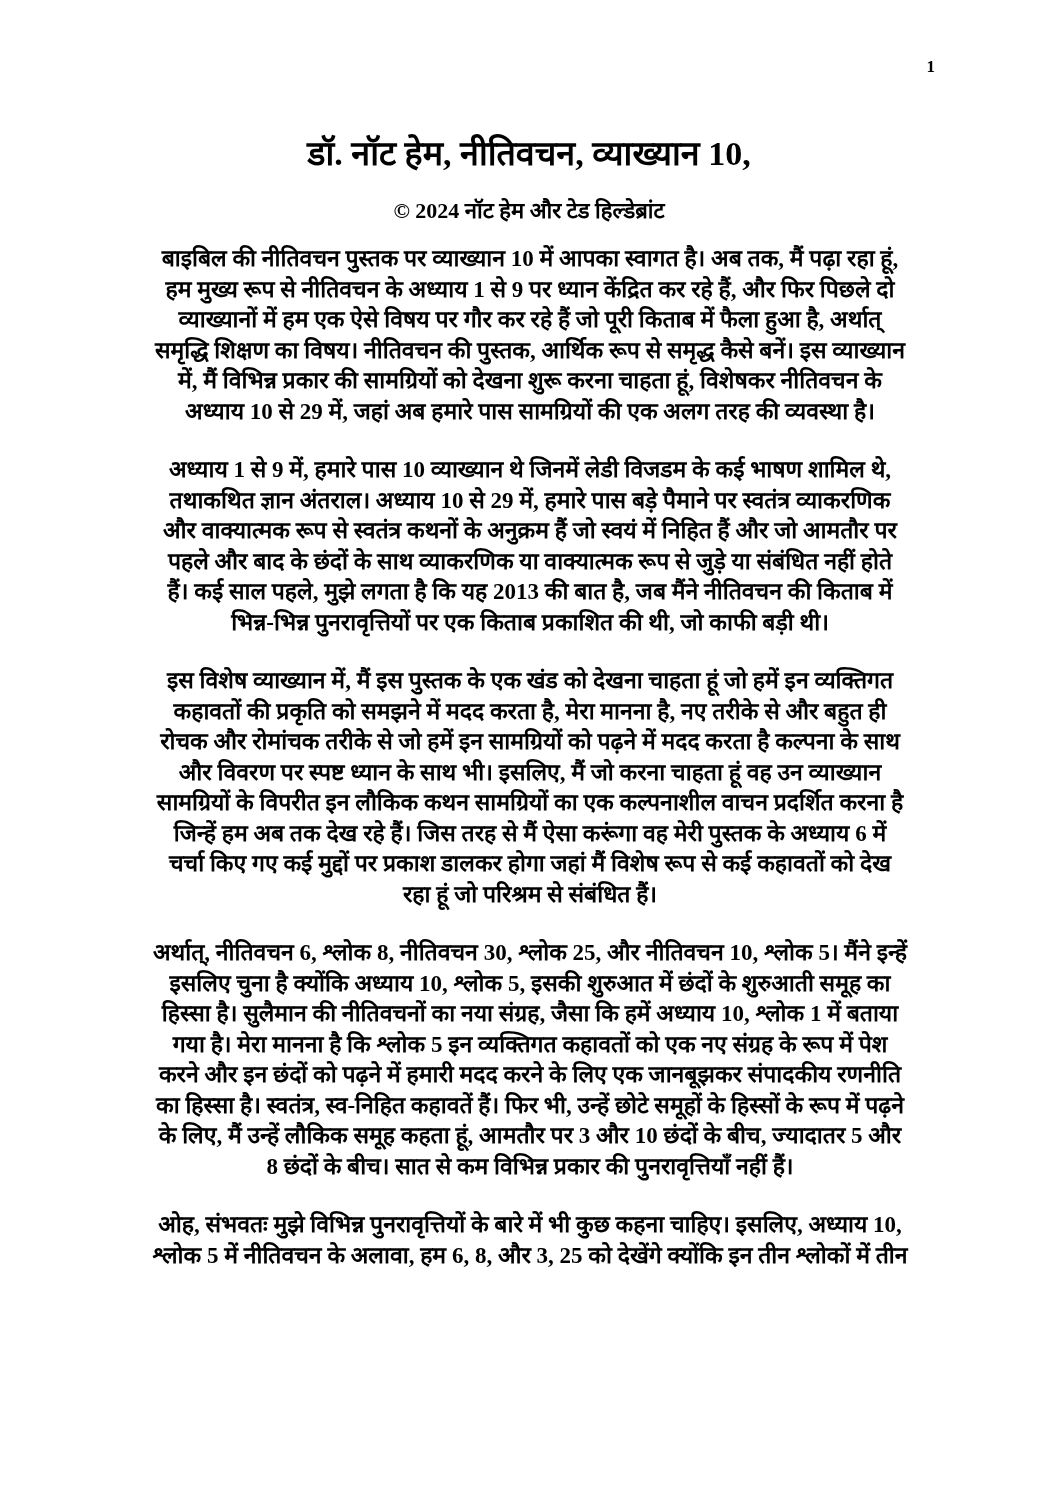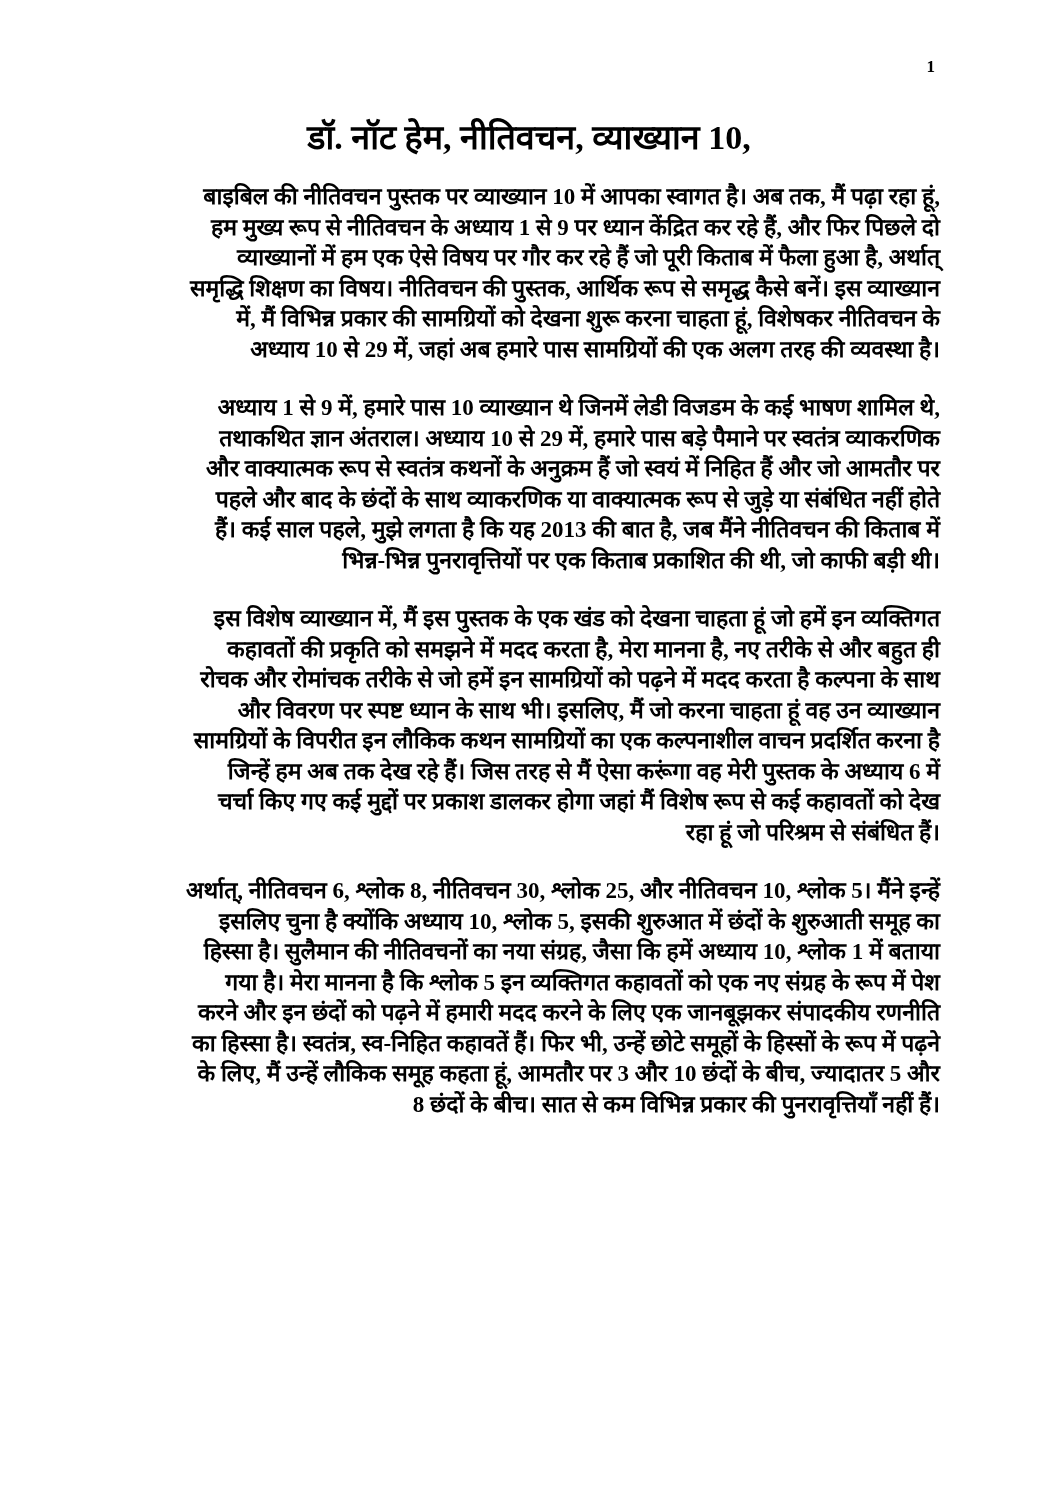--- a/index.html
+++ b/index.html
@@ -26,7 +26,7 @@
     line-height: 1;
   }
   .title {
-    margin: 0;
+    margin: 16px;
     padding-top: 112px;
     text-align: center;
     font-size: 34px;

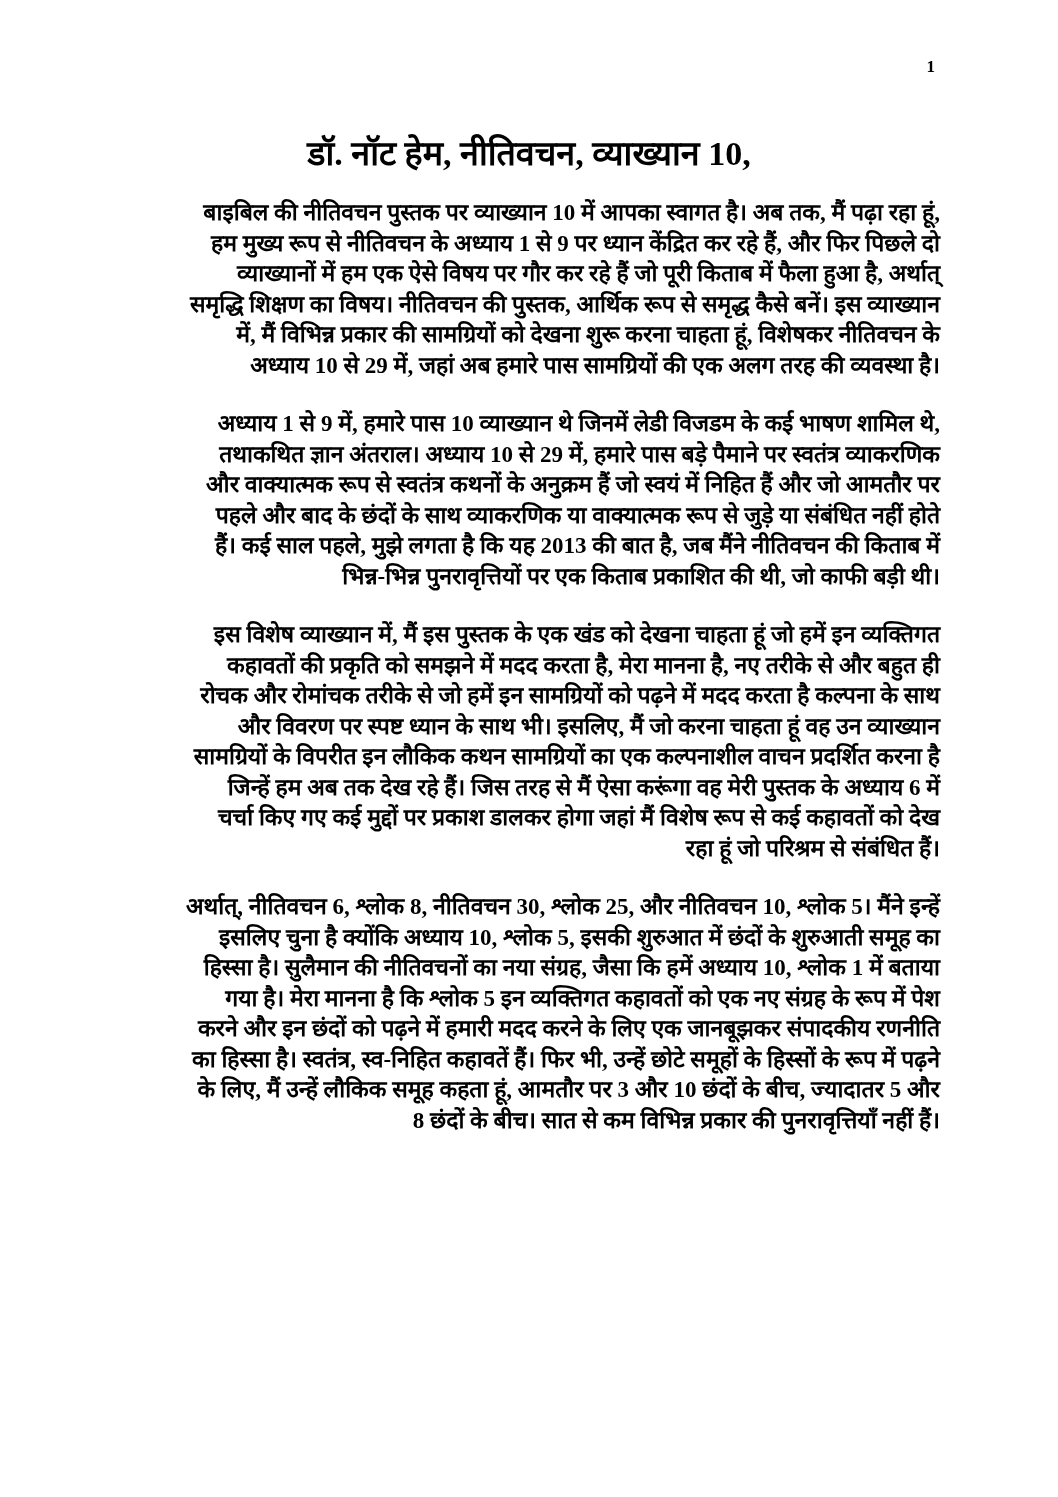--- a/index.html
+++ b/index.html
@@ -62,6 +62,7 @@
     <span>डॉ. नॉट हेम, नीतिवचन, व्याख्यान 10,</span><br>
   </h1>
 
+  <div class="copyright">© 2024 नॉट हेम और टेड हिल्डेब्रांट</div>
 
   <div class="body-text">
       <p class="para">बाइबिल की नीतिवचन पुस्तक पर व्याख्यान 10 में आपका स्वागत है। अब तक, मैं पढ़ा रहा हूं,

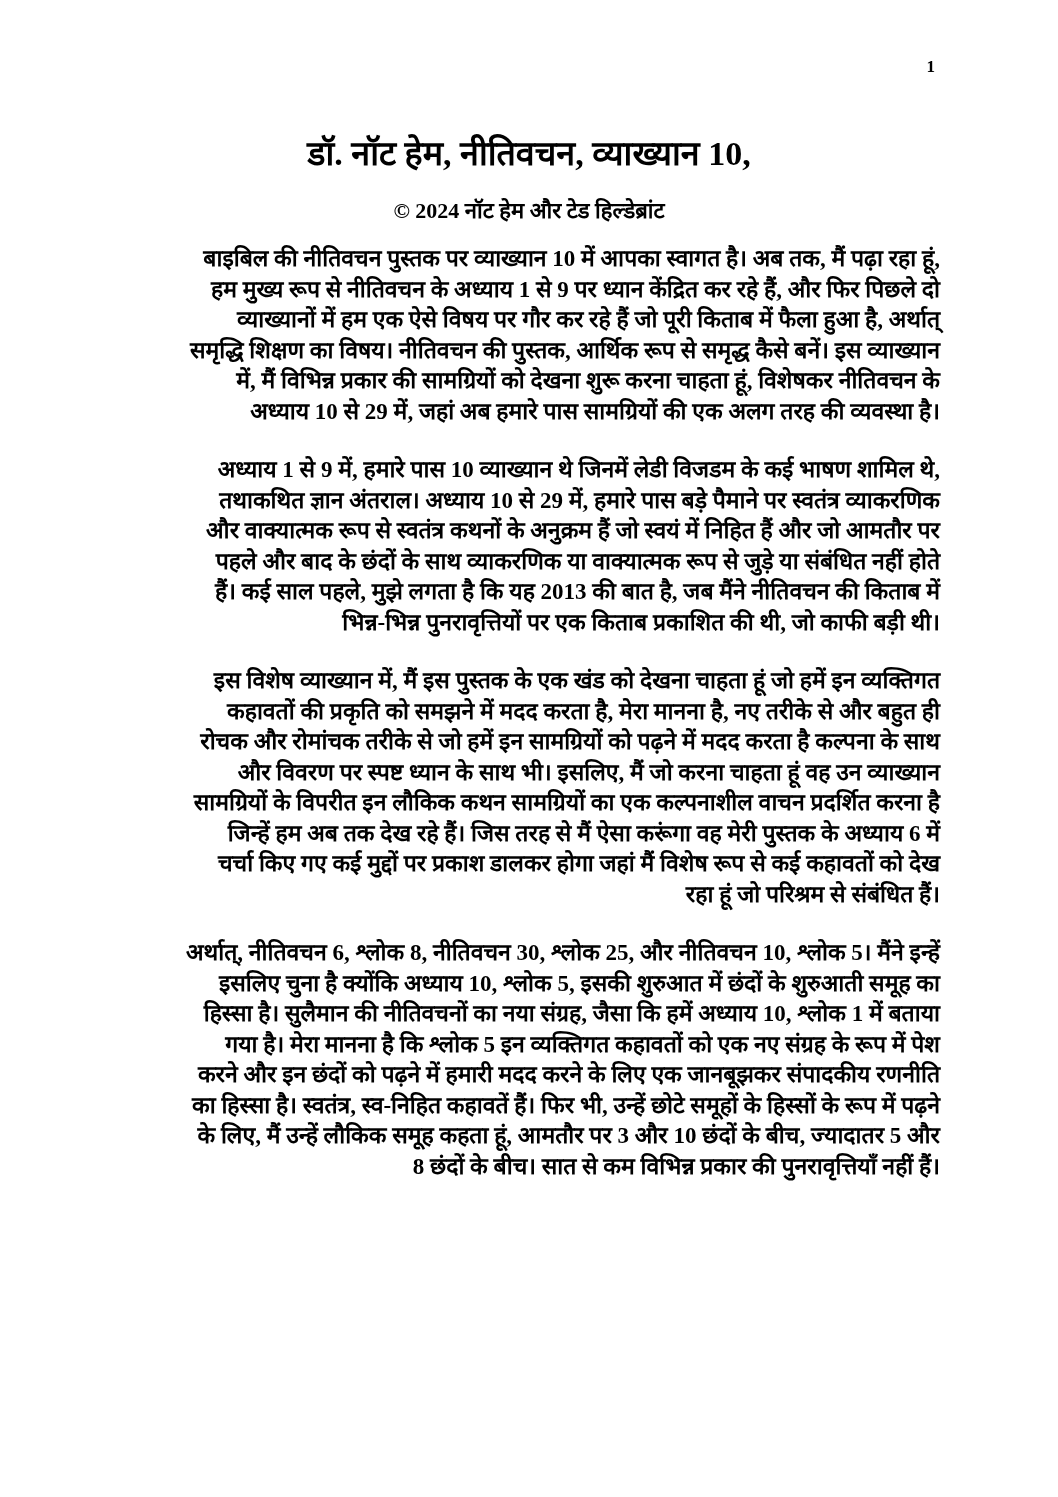--- a/index.html
+++ b/index.html
@@ -45,7 +45,7 @@
     font-size: 23px;
     font-weight: bold;
     line-height: 30.5px;
-    text-align: right;
+    text-align: center;
   }
   .para {
     margin: 0 0 28px 0;

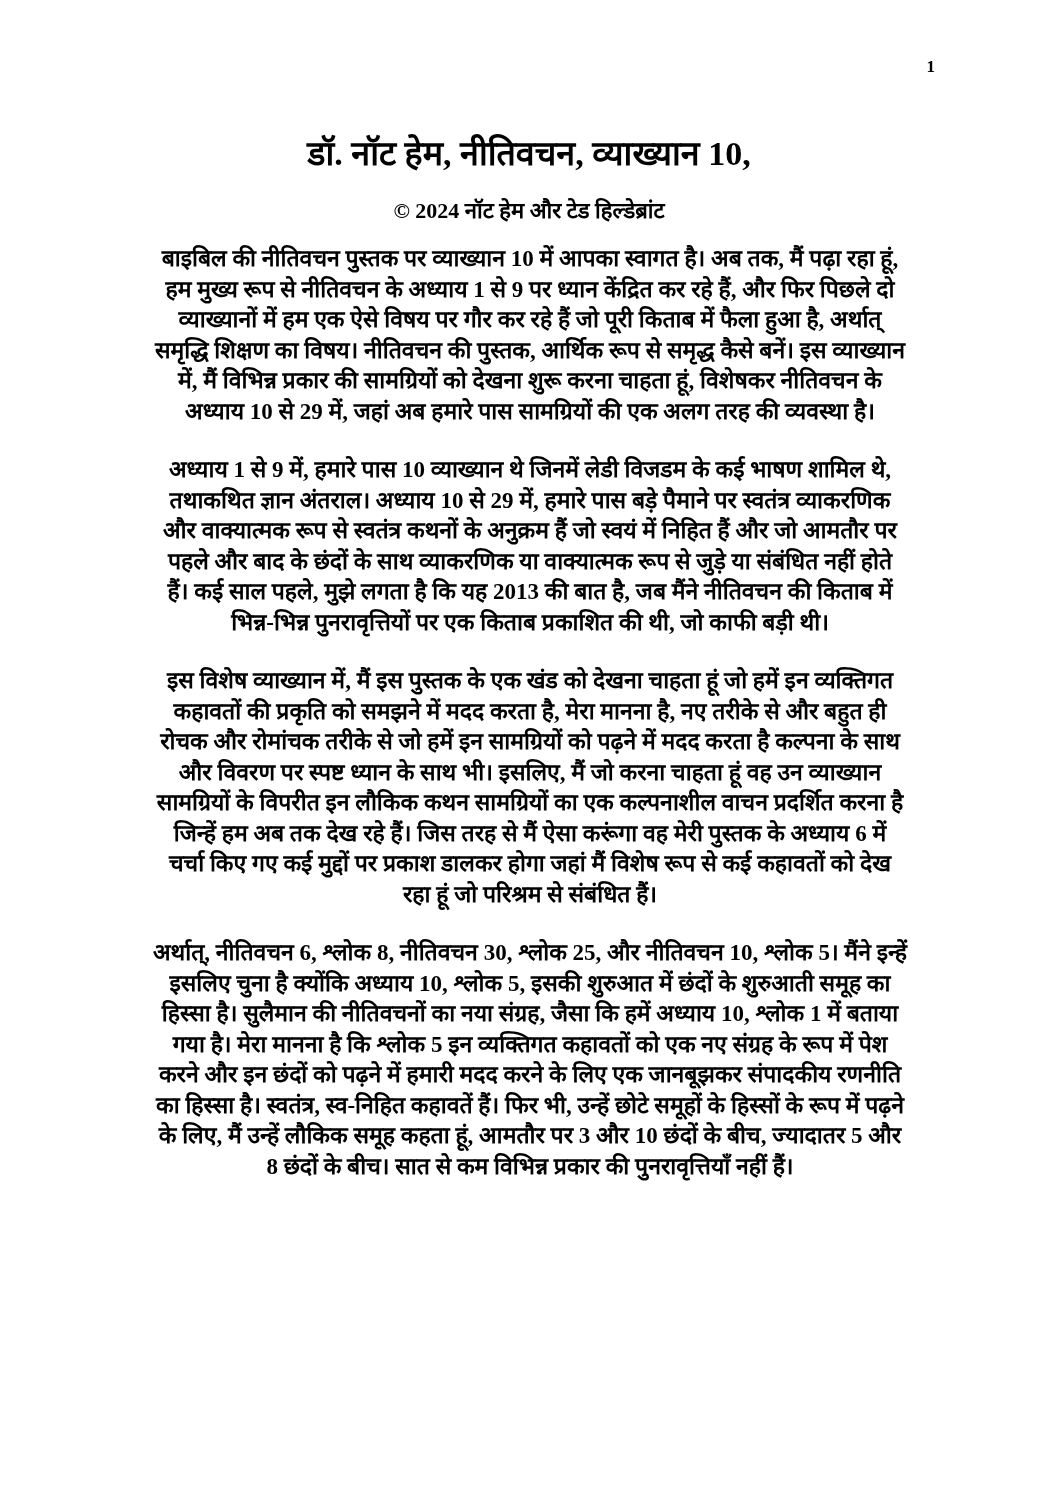--- a/index.html
+++ b/index.html
@@ -93,6 +93,8 @@
 का हिस्सा है। स्वतंत्र, स्व-निहित कहावतें हैं। फिर भी, उन्हें छोटे समूहों के हिस्सों के रूप में पढ़ने
 के लिए, मैं उन्हें लौकिक समूह कहता हूं, आमतौर पर 3 और 10 छंदों के बीच, ज्यादातर 5 और
 8 छंदों के बीच। सात से कम विभिन्न प्रकार की पुनरावृत्तियाँ नहीं हैं।</p>
+      <p class="para">ओह, संभवतः मुझे विभिन्न पुनरावृत्तियों के बारे में भी कुछ कहना चाहिए। इसलिए, अध्याय 10,
+श्लोक 5 में नीतिवचन के अलावा, हम 6, 8, और 3, 25 को देखेंगे क्योंकि इन तीन श्लोकों में तीन</p>
     </div>
 </div>
 

